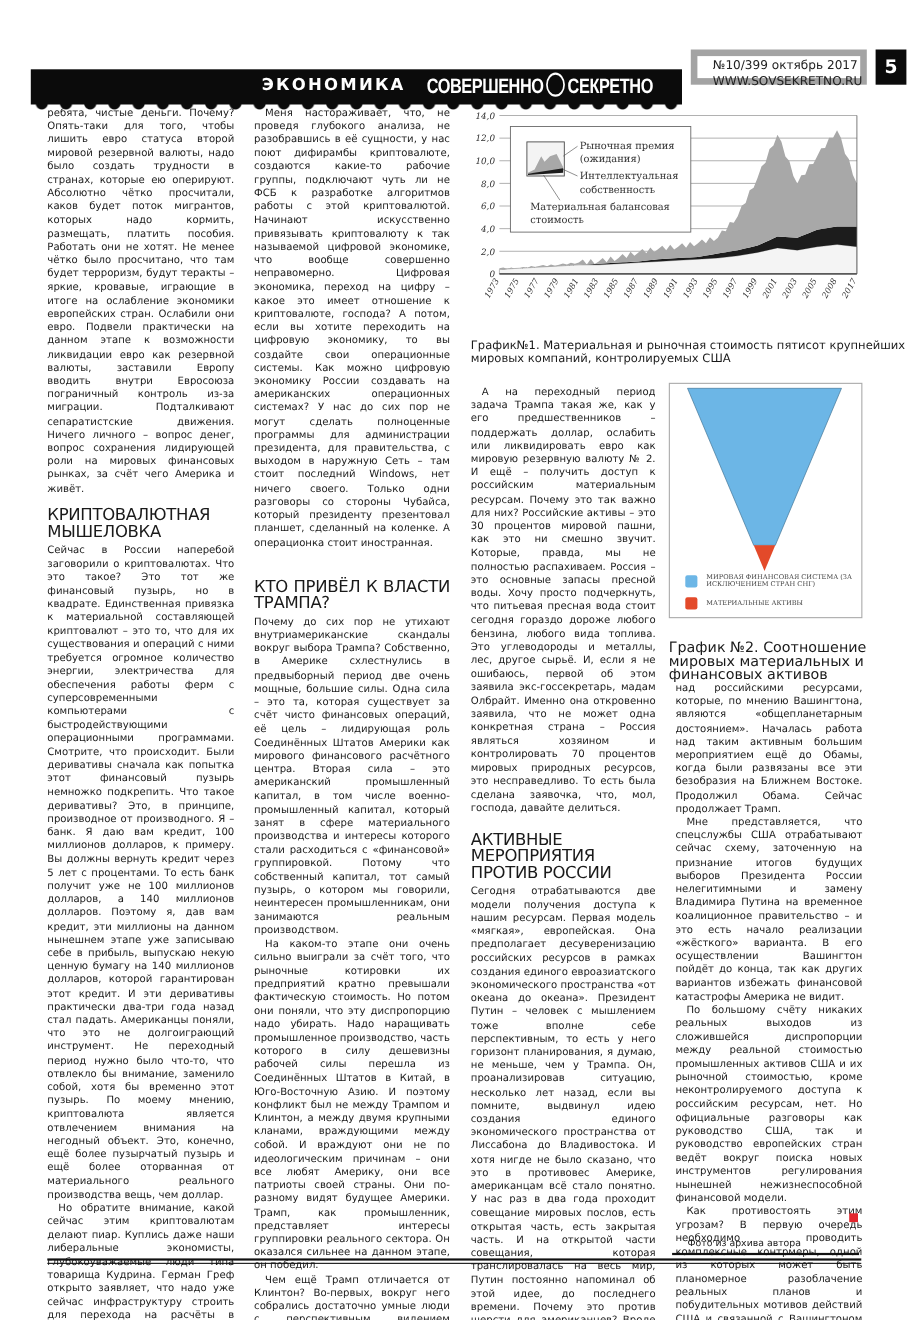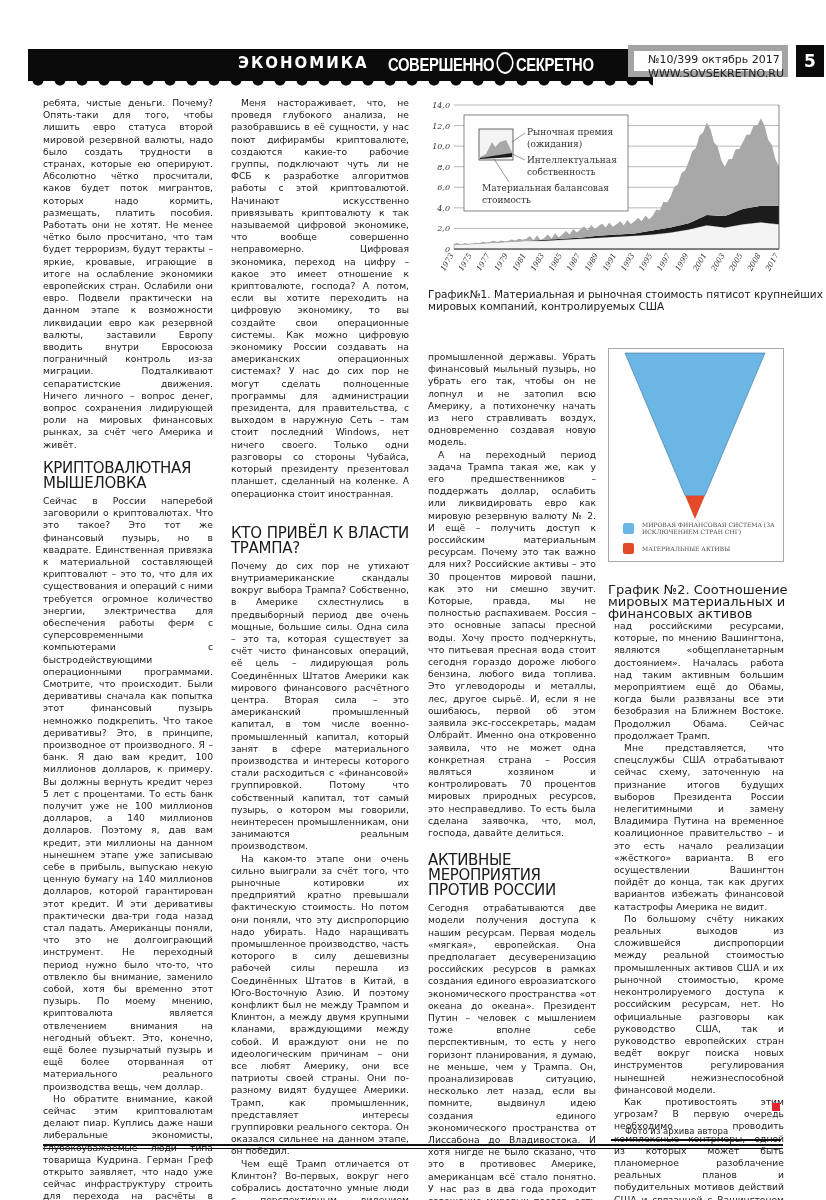--- a/index.html
+++ b/index.html
@@ -5,7 +5,7 @@
   html,body{margin:0;padding:0;background:#fff;}
   body{width:826px;height:1200px;position:relative;overflow:hidden;font-family:"DejaVu Sans",sans-serif;color:#1a1a1a;}
   .masthead{position:absolute;left:28px;top:45px;width:800px;height:42px;}
-  .mh-black{position:absolute;left:0;top:4px;width:592px;height:32px;background:#0b0b0b;padding-left:33px;}
+  .mh-black{position:absolute;left:0;top:18px;width:592px;height:32px;background:#0b0b0b;}
   .mh-black:after{content:"";position:absolute;left:0;right:0;bottom:-5px;height:6px;background:
     radial-gradient(circle at 10px 0,#0b0b0b 5px,transparent 6px) 0 0/22px 6px repeat-x;}
   .mh-section{position:absolute;left:210px;top:5px;color:#fff;font-family:"DejaVu Sans",sans-serif;font-weight:bold;font-size:15px;letter-spacing:2px;}

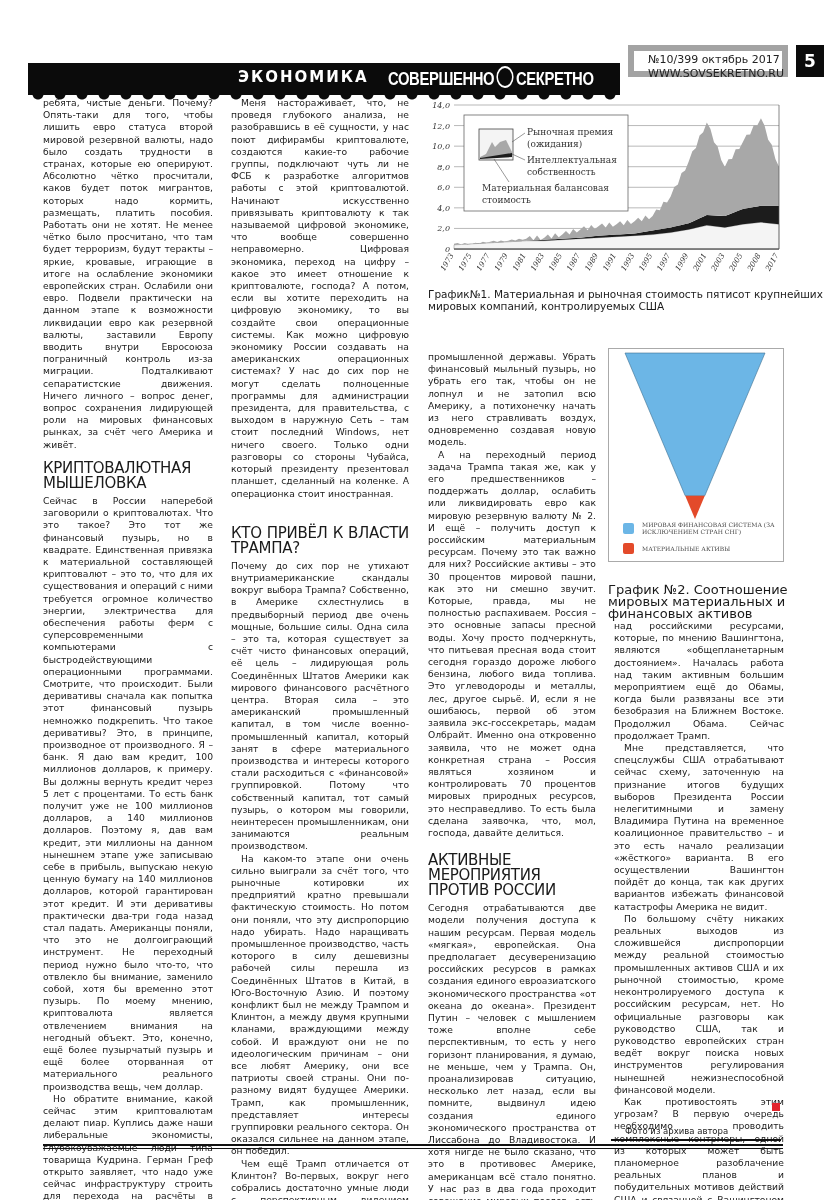--- a/index.html
+++ b/index.html
@@ -22,7 +22,7 @@
   .col4{left:614px;top:620px;width:170px;}
   h2{font-weight:normal;font-size:15px;line-height:15px;margin:10px 0 4px;letter-spacing:-0.3px;}
   .chart1{position:absolute;left:424px;top:97px;width:395px;height:200px;}
-  .chart1-caption{position:absolute;left:428px;top:288px;width:395px;font-size:10.5px;line-height:12px;}
+  .chart1-caption{position:absolute;left:428px;top:308px;width:395px;font-size:10.5px;line-height:12px;}
   .chart2-box{position:absolute;left:608px;top:348px;width:174px;height:212px;border:1px solid #aaa;background:#fff;}
   .chart2-caption{position:absolute;left:608px;top:584px;width:200px;font-size:13px;line-height:12px;}
   .legend-row{position:absolute;display:flex;align-items:center;font-family:"DejaVu Serif",serif;font-size:6px;color:#444;line-height:7px;}

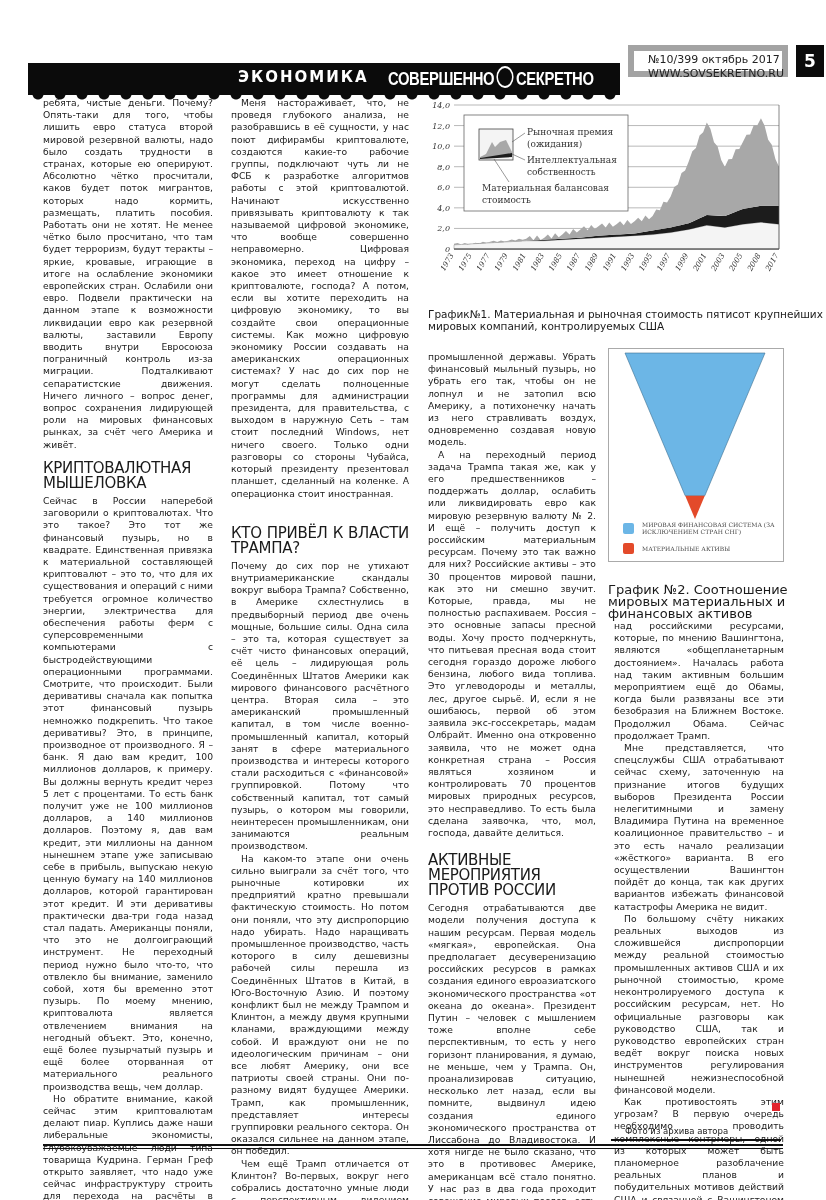--- a/index.html
+++ b/index.html
@@ -124,7 +124,6 @@
 <div class="chart1-caption">График№1. Материальная и рыночная стоимость пятисот крупнейших мировых компаний, контролируемых США</div>
 
 <div class="col col3">
-  <p class="noind">промышленной державы. Убрать финансовый мыльный пузырь, но убрать его так, чтобы он не лопнул и не затопил всю Америку, а потихонечку начать из него стравливать воздух, одновременно создавая новую модель.</p>
   <p>А на переходный период задача Трампа такая же, как у его предшественников – поддержать доллар, ослабить или ликвидировать евро как мировую резервную валюту № 2. И ещё – получить доступ к российским материальным ресурсам. Почему это так важно для них? Российские активы – это 30 процентов мировой пашни, как это ни смешно звучит. Которые, правда, мы не полностью распахиваем. Россия – это основные запасы пресной воды. Хочу просто подчеркнуть, что питьевая пресная вода стоит сегодня гораздо дороже любого бензина, любого вида топлива. Это углеводороды и металлы, лес, другое сырьё. И, если я не ошибаюсь, первой об этом заявила экс-госсекретарь, мадам Олбрайт. Именно она откровенно заявила, что не может одна конкретная страна – Россия являться хозяином и контролировать 70 процентов мировых природных ресурсов, это несправедливо. То есть была сделана заявочка, что, мол, господа, давайте делиться.</p>
   <h2 style="margin-top:14px">АКТИВНЫЕ МЕРОПРИЯТИЯ ПРОТИВ РОССИИ</h2>
   <p class="noind">Сегодня отрабатываются две модели получения доступа к нашим ресурсам. Первая модель «мягкая», европейская. Она предполагает десуверенизацию российских ресурсов в рамках создания единого евроазиатского экономического пространства «от океана до океана». Президент Путин – человек с мышлением тоже вполне себе перспективным, то есть у него горизонт планирования, я думаю, не меньше, чем у Трампа. Он, проанализировав ситуацию, несколько лет назад, если вы помните, выдвинул идею создания единого экономического пространства от Лиссабона до Владивостока. И хотя нигде не было сказано, что это в противовес Америке, американцам всё стало понятно. У нас раз в два года проходит совещание мировых послов, есть открытая часть, есть закрытая часть. И на открытой части совещания, которая транслировалась на весь мир, Путин постоянно напоминал об этой идее, до последнего времени. Почему это против шерсти для американцев? Вроде бы модель одна – и там и там общее экономическое пространство от океана до океана. Но разница в том, что США хотят возглавить этот процесс и руководить им.</p>

